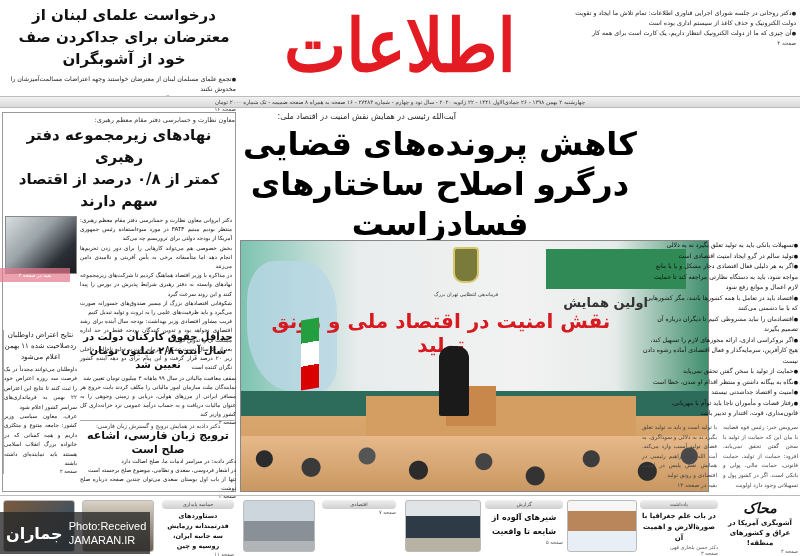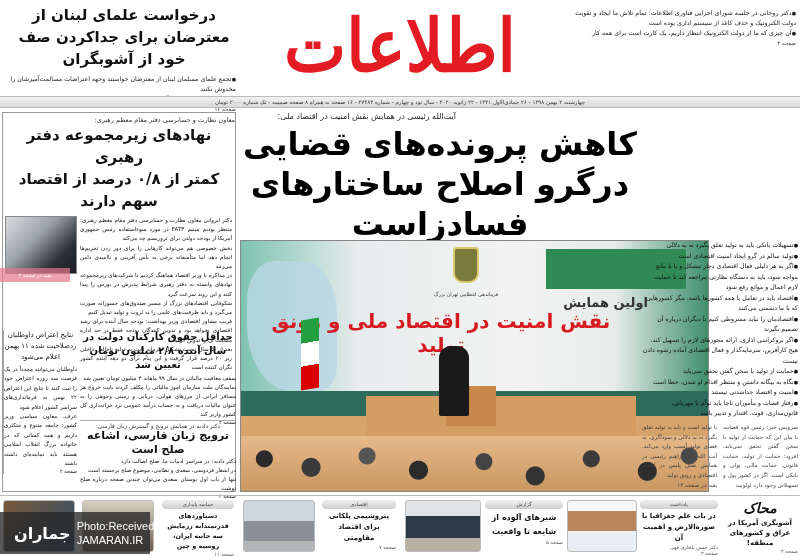--- a/index.html
+++ b/index.html
@@ -207,7 +207,6 @@
 
   <div class="tile" style="left:322px; width:74px;">
     <span class="tile-label">اقتصادی</span>
-    <div class="tile-title" style="font-size:7px; line-height:11px;">پتروشیمی پلکانی برای اقتصاد مقاومتی</div>
     <div class="tile-ref">صفحه ۷</div>
   </div>
   <div class="thumb" style="left:243px; width:72px; background:linear-gradient(#cdd6dc 0 40%, #8a9097 40% 80%, #b1b5b8 80%);"></div>

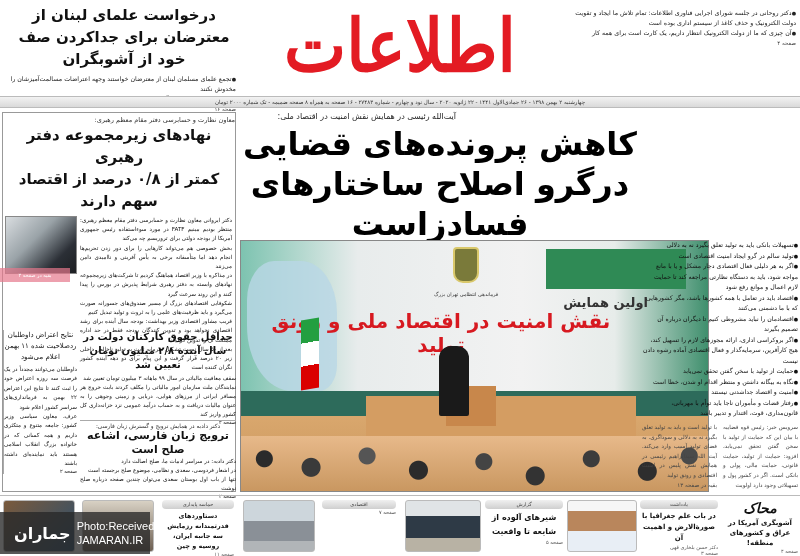--- a/index.html
+++ b/index.html
@@ -58,7 +58,7 @@
   .tile-label { display: block; height: 9px; border-radius: 4px; background: linear-gradient(#f0f0f0, #cfcfcf); font-size: 5px; line-height: 9px; text-align: center; color: #444; }
   .tile-title { font-size: 8px; font-weight: bold; text-align: center; line-height: 12px; margin-top: 2px; }
   .tile-ref { font-size: 5px; color: #555; text-align: right; }
-  .watermark { position: absolute; left: 0; top: 512px; width: 150px; height: 42px; background: rgba(40,40,40,0.78); color: #fff; display: flex; align-items: center; direction: ltr; padding-left: 14px; gap: 6px; }
+  .watermark { position: absolute; left: 0; top: 512px; width: 150px; height: 42px; background: rgba(40,40,40,0.78); color: #fff; display: flex; align-items: center; direction: ltr; padding-left: 6px; gap: 6px; }
   .watermark .logo { font-size: 16px; font-weight: bold; }
   .watermark .txt { font-family: "Liberation Sans", sans-serif; font-size: 11px; line-height: 14px; }
   .pink-tag { position: absolute; left: 0; top: 268px; width: 70px; height: 14px; background: rgba(230,120,140,0.7); color: #fff; font-size: 5px; line-height: 14px; text-align: center; }

